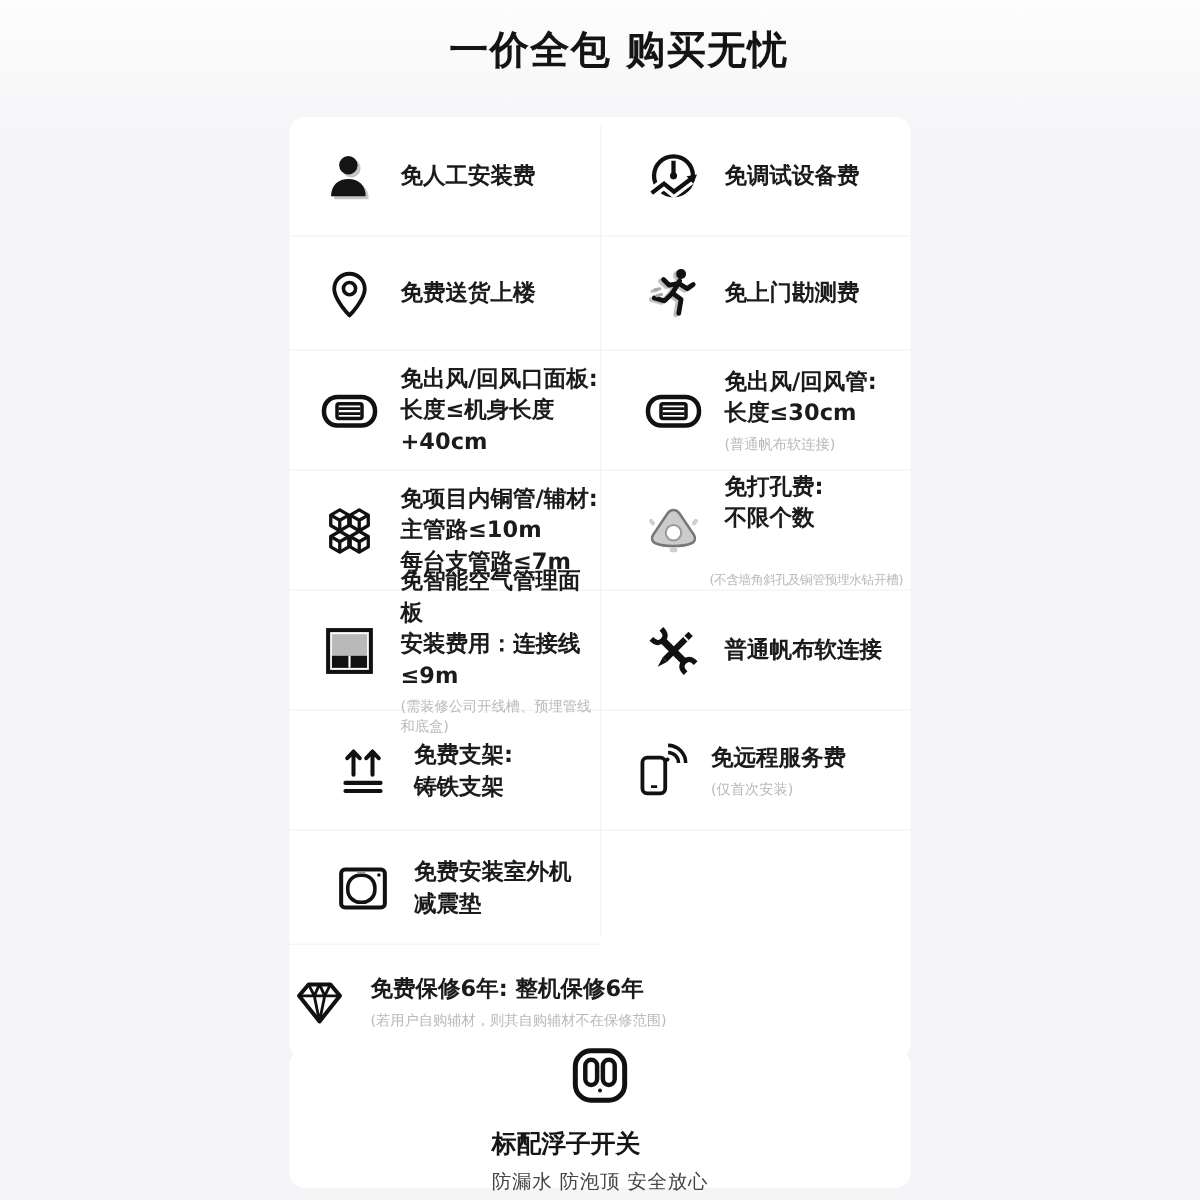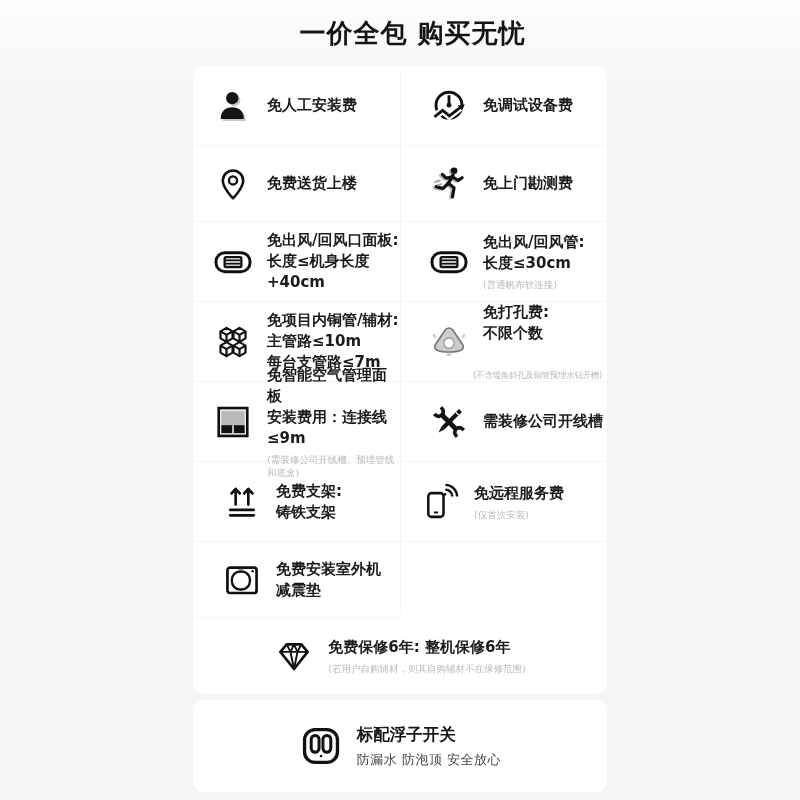--- a/index.html
+++ b/index.html
@@ -26,7 +26,7 @@
     background: #ffffff;
     border-radius: 10px;
   }
-  .card.main { top: 66px; height: 628px; }
+  .card.main { top: 78px; height: 628px; }
   .card.bottom { top: 700px; height: 92px; }
 
   .grid {

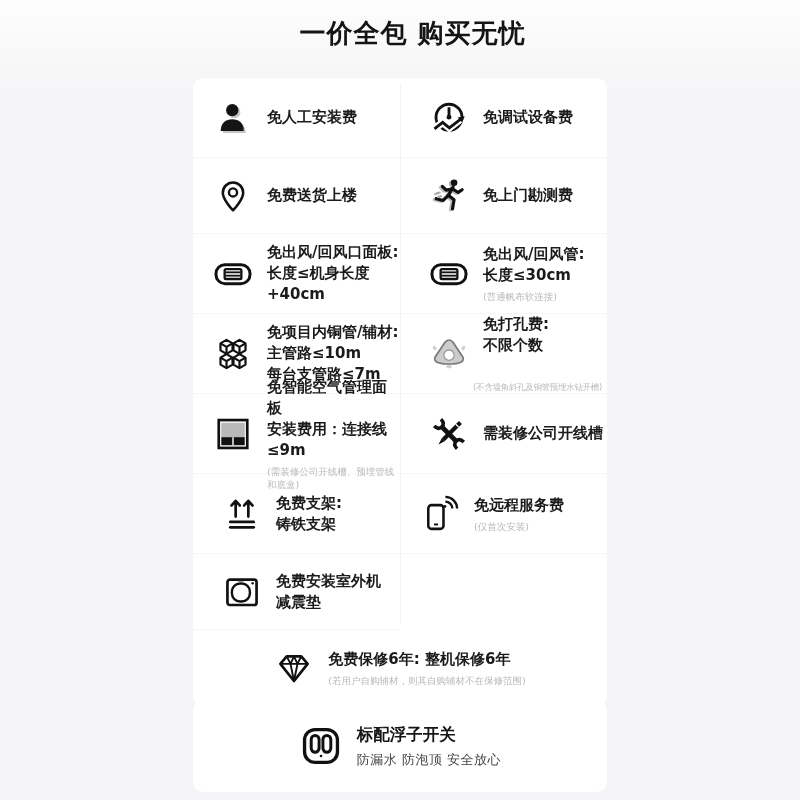--- a/index.html
+++ b/index.html
@@ -269,7 +269,7 @@
         </svg>
       </div>
       <div class="txt">
-          <div class="title">需装修公司开线槽</div>
+          <div class="title">普通帆布软连接</div>
         </div>
     </div>
 

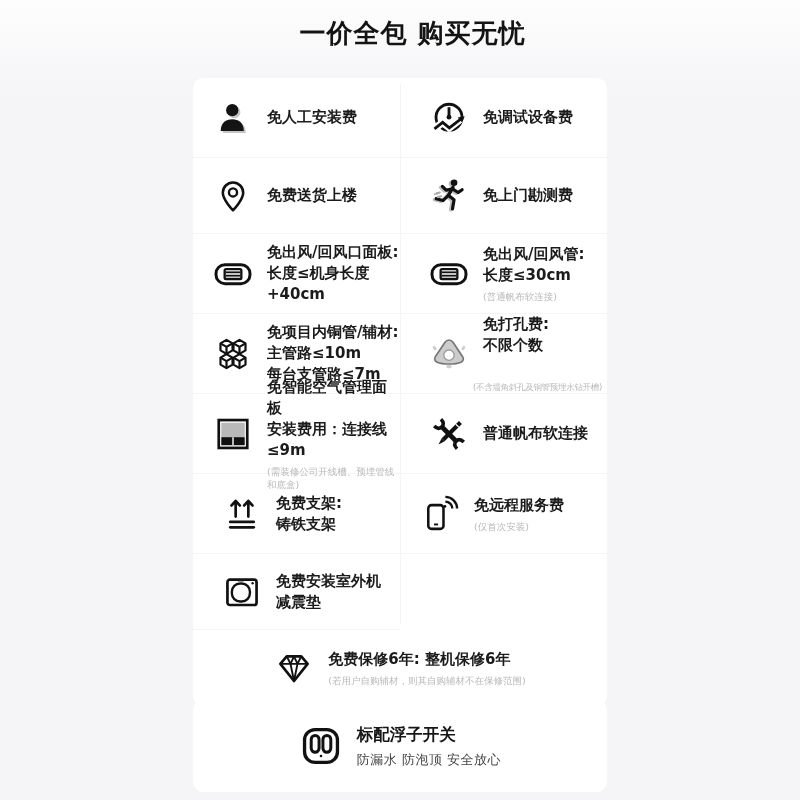--- a/index.html
+++ b/index.html
@@ -81,7 +81,6 @@
     height: 76px;
     display: flex;
     align-items: center;
-    justify-content: center;
     gap: 14px;
   }
   .shadowed { filter: drop-shadow(2.5px 2px 0 #c6c6c6); }

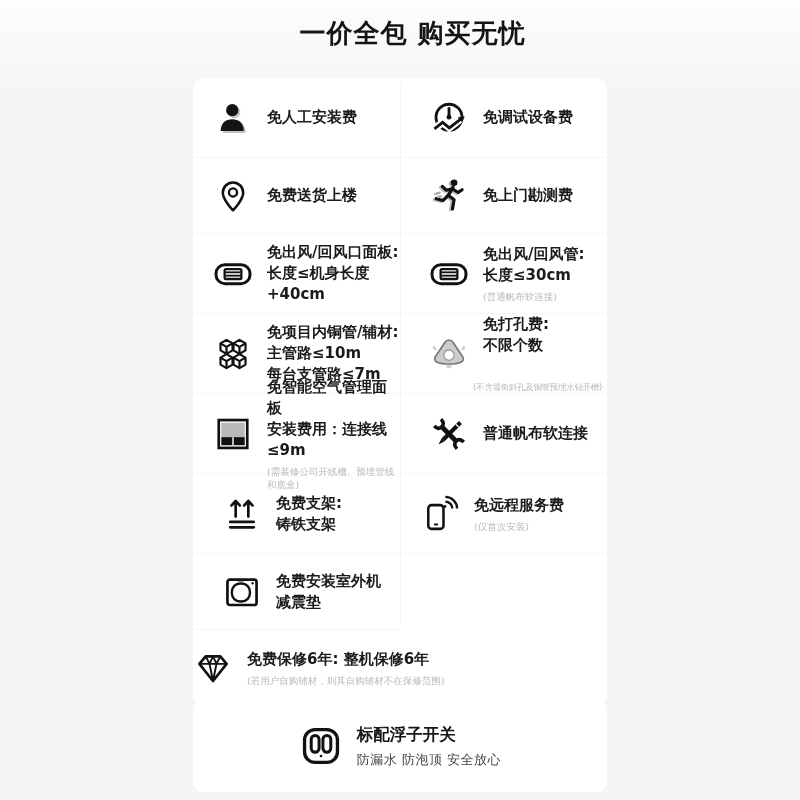--- a/index.html
+++ b/index.html
@@ -92,6 +92,7 @@
     align-items: center;
     justify-content: center;
     gap: 14px;
+    flex-direction: column;
   }
   .fs-title { font-size: 16.5px; font-weight: 700; color: #161616; }
   .fs-sub { margin-top: 5px; font-size: 13px; color: #454545; letter-spacing: 0.5px; }

